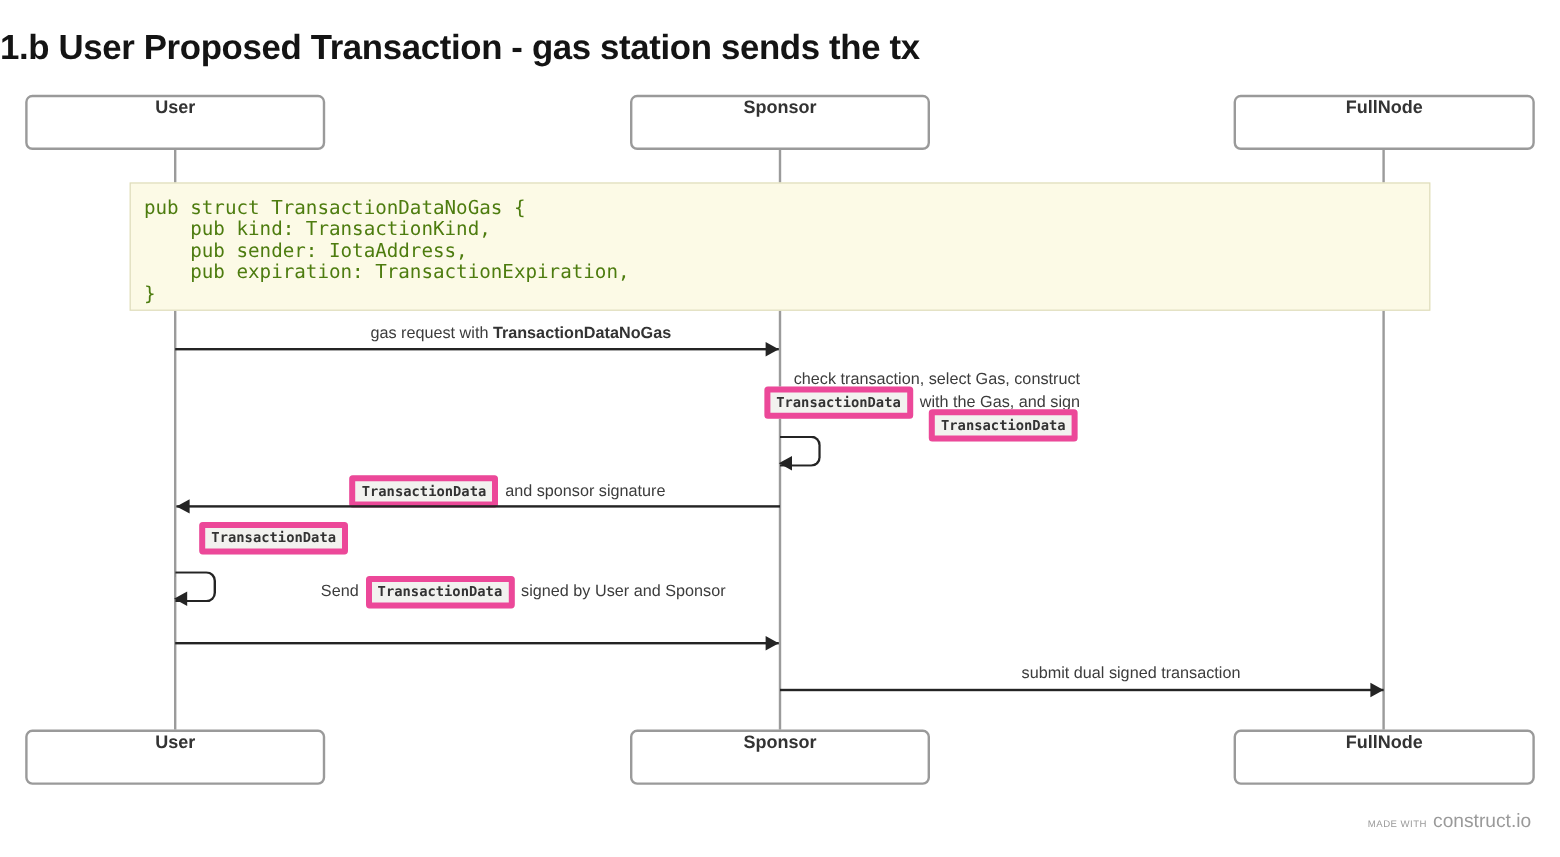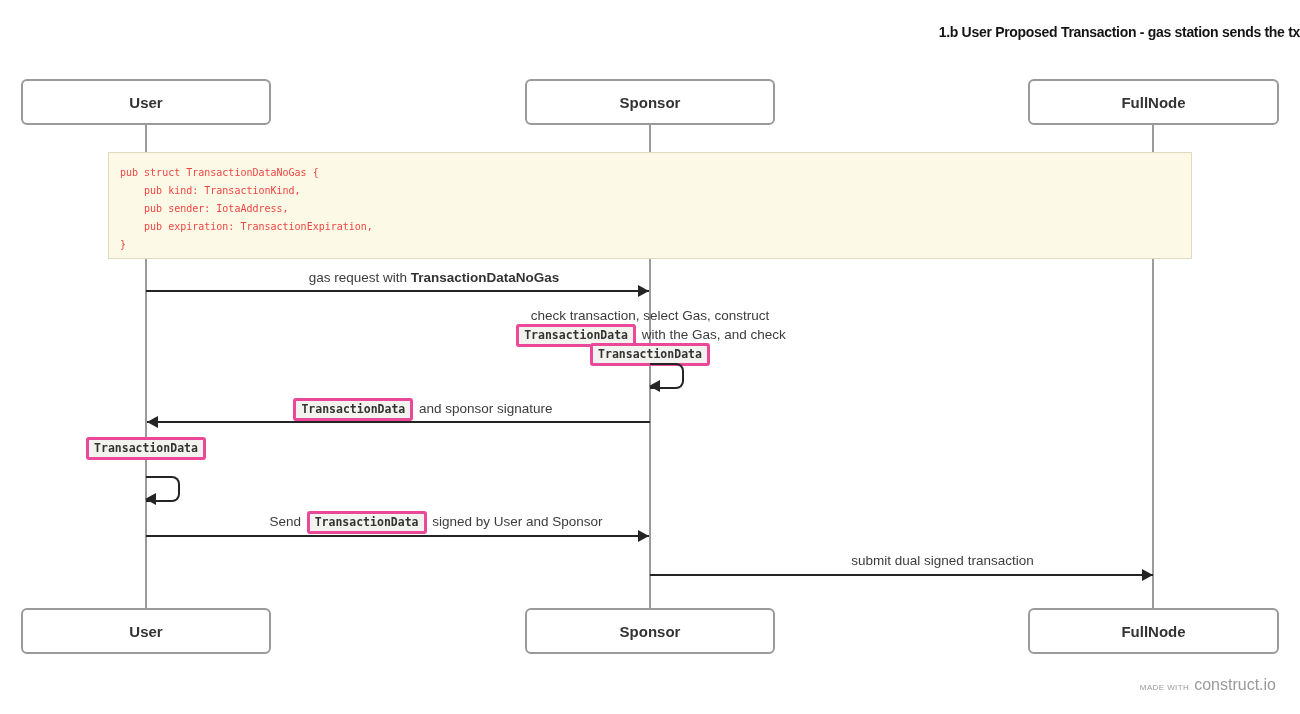--- a/index.html
+++ b/index.html
@@ -15,8 +15,8 @@
   .title {
     position: absolute;
     left: 0; right: 0; top: 24px;
-    text-align: right;
-    font-size: 14px;
+    text-align: left;
+    font-size: 29px;
     font-weight: bold;
     letter-spacing: -0.3px;
     color: #141414;

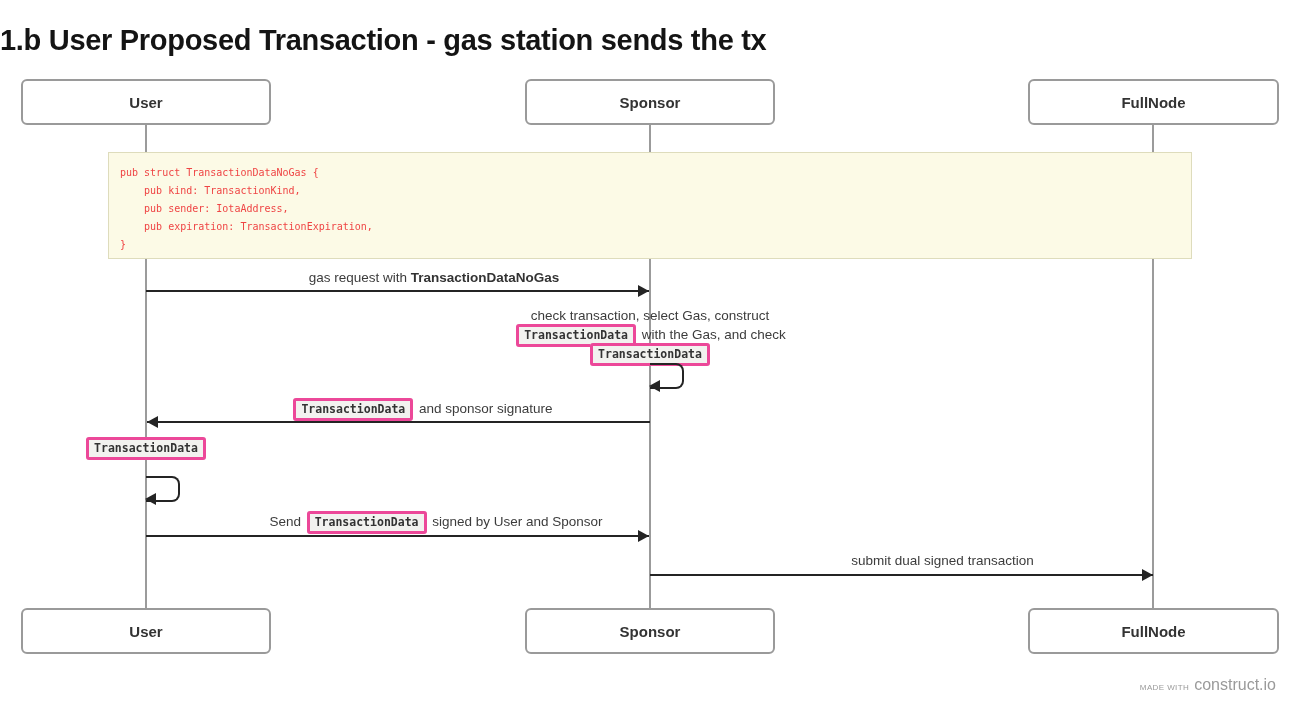--- a/index.html
+++ b/index.html
@@ -36,7 +36,7 @@
     border: 2px solid #9a9a9a;
     border-radius: 6px;
     display: flex;
-    align-items: center;
+    align-items: flex-start;
     justify-content: center;
     font-size: 15px;
     font-weight: bold;

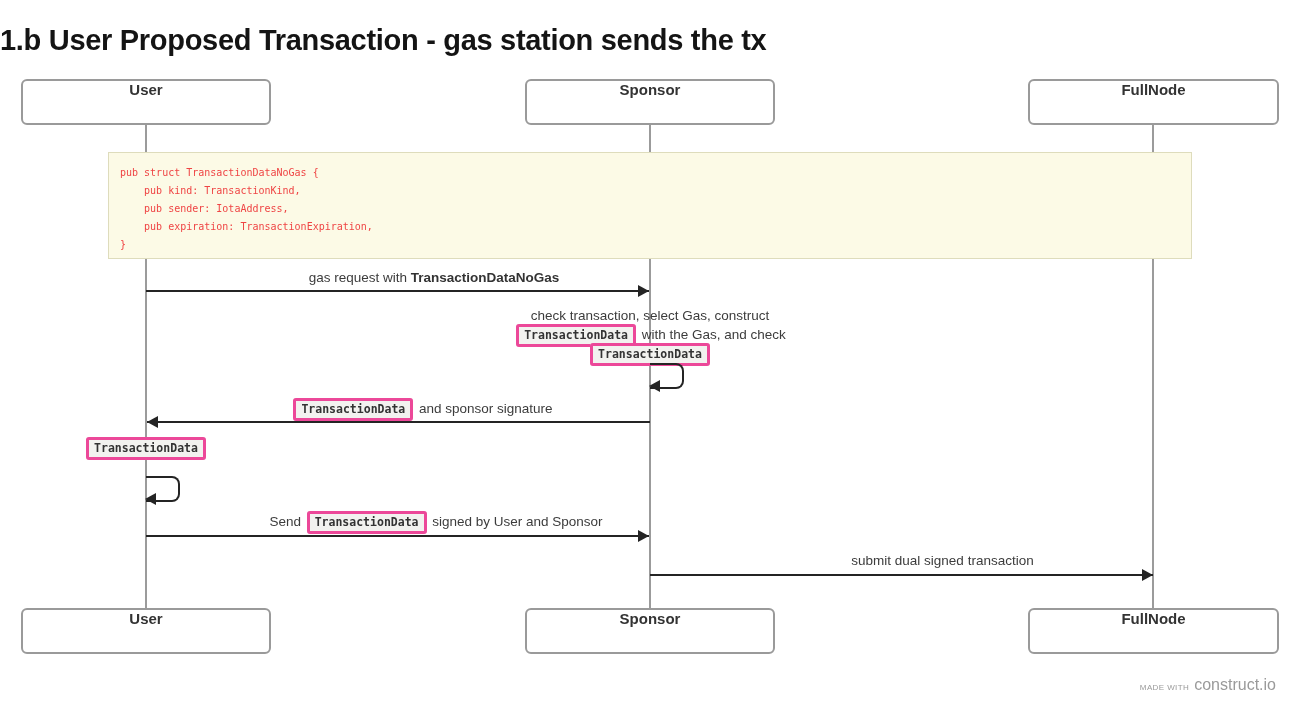--- a/index.html
+++ b/index.html
@@ -55,9 +55,9 @@
     margin: 0;
     padding: 11px 0 0 11px;
     font-family: "DejaVu Sans Mono", monospace;
-    font-size: 10px;
+    font-size: 16px;
     line-height: 18px;
-    color: #ef4444;
+    color: #4d7c0f;
   }
   .msg-label {
     position: absolute;

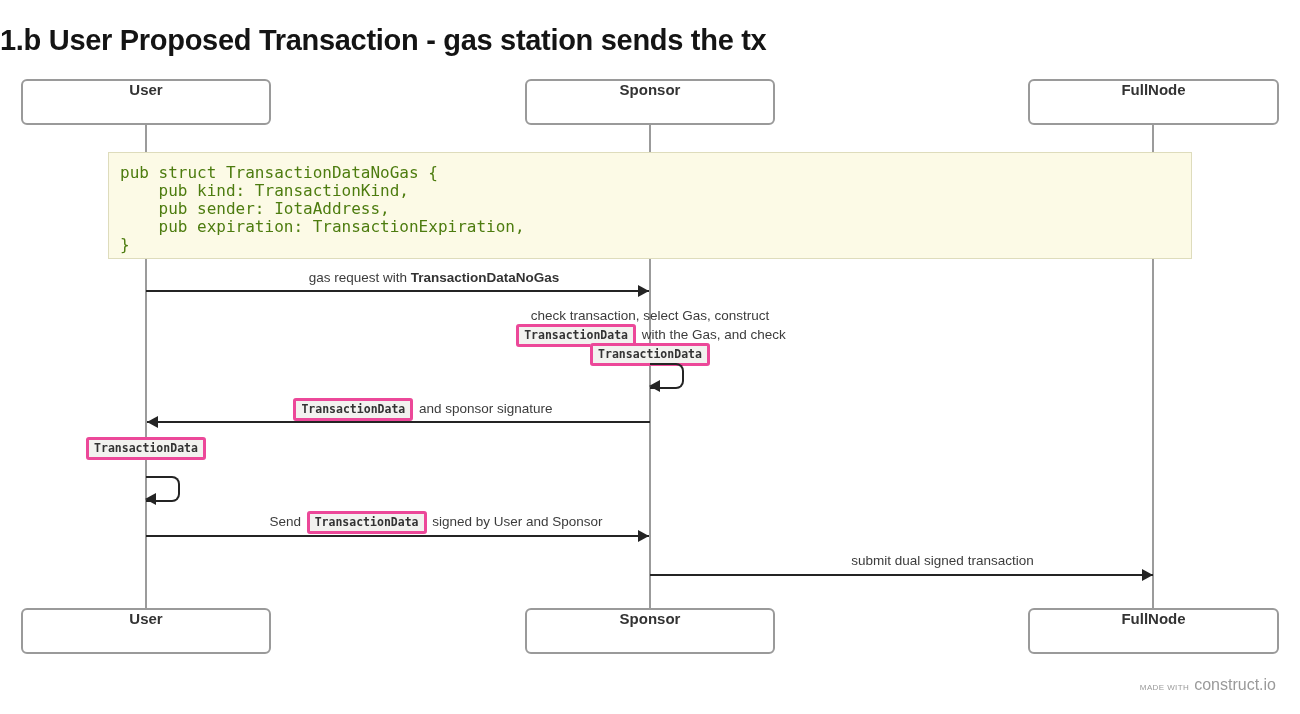--- a/index.html
+++ b/index.html
@@ -67,7 +67,7 @@
     color: #3c3c3c;
     z-index: 3;
   }
-  .msg-line { margin-bottom: 1px; }
+  .msg-line { margin-bottom: 1px; text-align: right; }
   .seg-bold { font-weight: bold; color: #333; }
   .seg-code {
     font-family: "DejaVu Sans Mono", monospace;

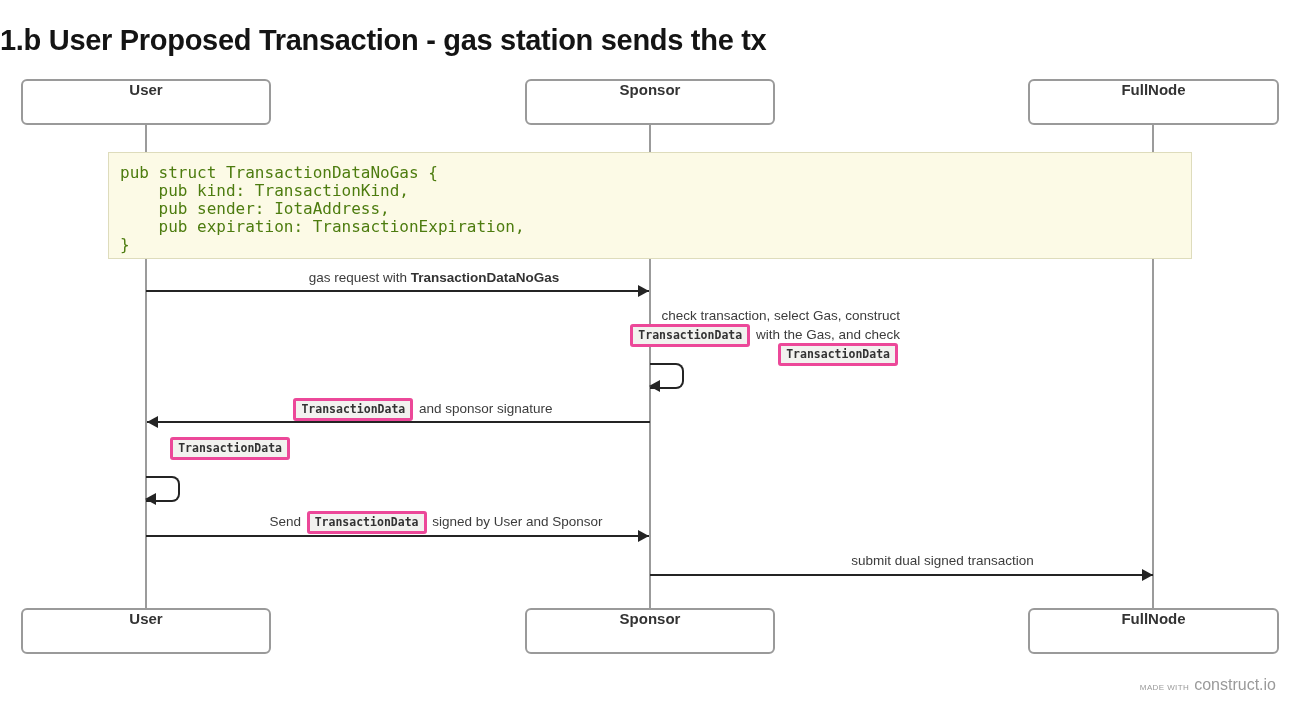--- a/index.html
+++ b/index.html
@@ -74,7 +74,7 @@
     font-size: 11.5px;
     font-weight: bold;
     background: #f2f2ef;
-    border: 3px solid #ec4899;
+    border: 5px solid #ec4899;
     border-radius: 3px;
     padding: 1px 5px 2px;
     color: #333;

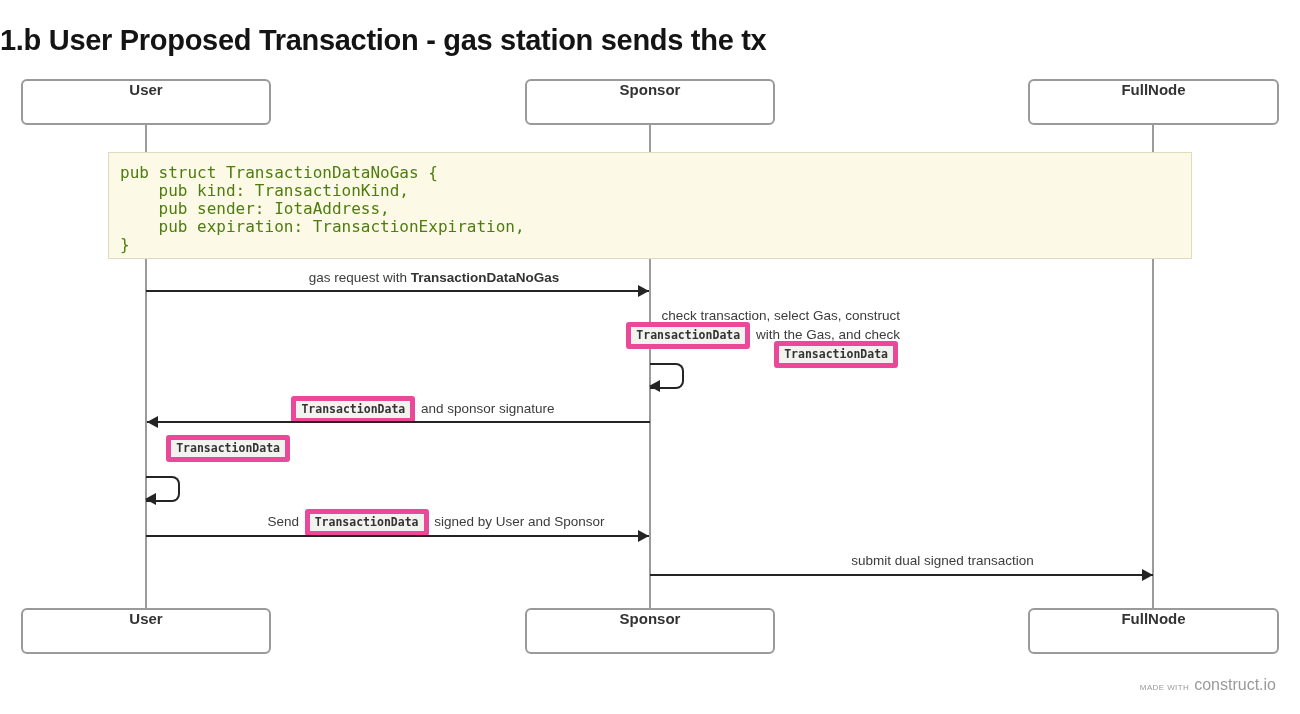--- a/index.html
+++ b/index.html
@@ -158,7 +158,7 @@
 
   <div class="msg-label" style="left:400px;top:307px;width:500px">
       <div class="msg-line"><span class="seg-plain">check transaction, select Gas, construct</span></div>
-      <div class="msg-line"><span class="seg-code">TransactionData</span><span class="seg-plain"> with the Gas, and check</span></div>
+      <div class="msg-line"><span class="seg-code">TransactionData</span><span class="seg-plain"> with the Gas, and sign</span></div>
       <div class="msg-line"><span class="seg-code">TransactionData</span></div>
     </div>
   <div class="self-loop" style="left:650px;top:363px">

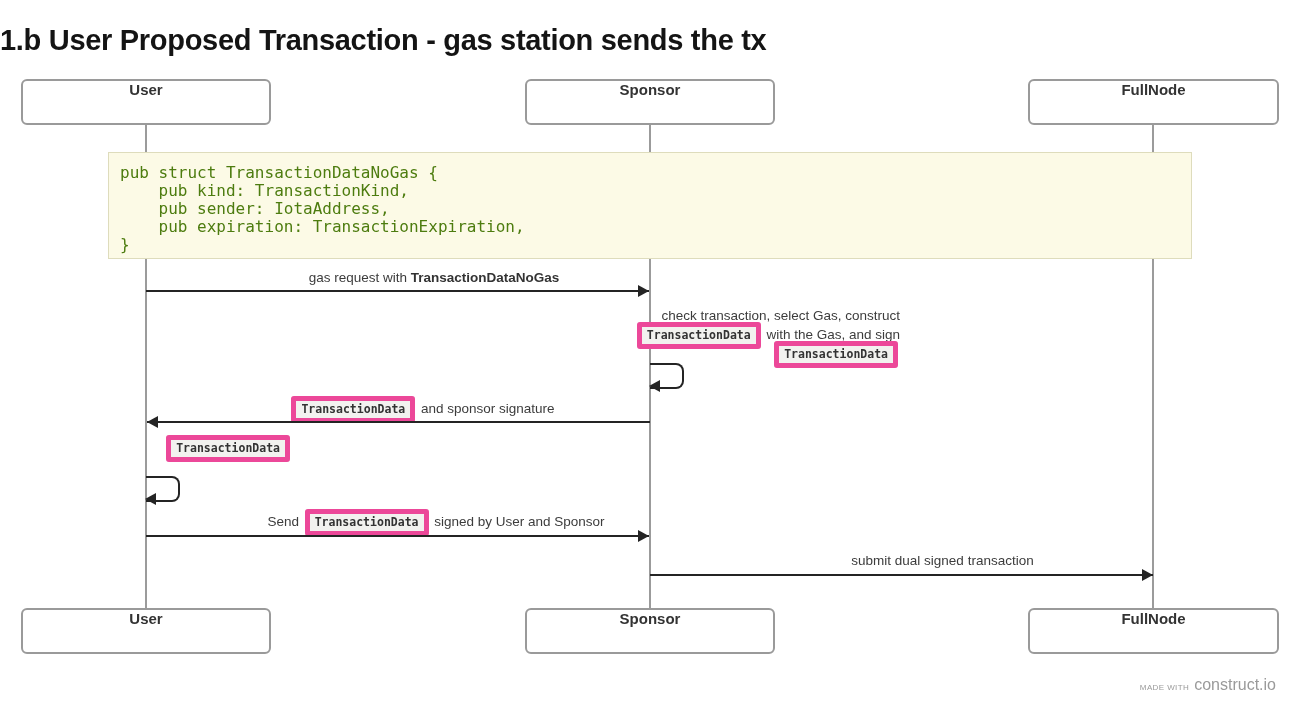--- a/index.html
+++ b/index.html
@@ -177,7 +177,7 @@
     <i class="head"></i>
   </div>
 
-  <div class="msg-label" style="left:146px;top:513px;width:580px"><span class="seg-plain">Send </span><span class="seg-code">TransactionData</span><span class="seg-plain"> signed by User and Sponsor</span></div>
+  <div class="msg-label" style="left:146px;top:484px;width:580px"><span class="seg-plain">Send </span><span class="seg-code">TransactionData</span><span class="seg-plain"> signed by User and Sponsor</span></div>
   <div class="arrow" style="left:146px;top:535px;width:503px">
     <i class="head right"></i>
   </div>

